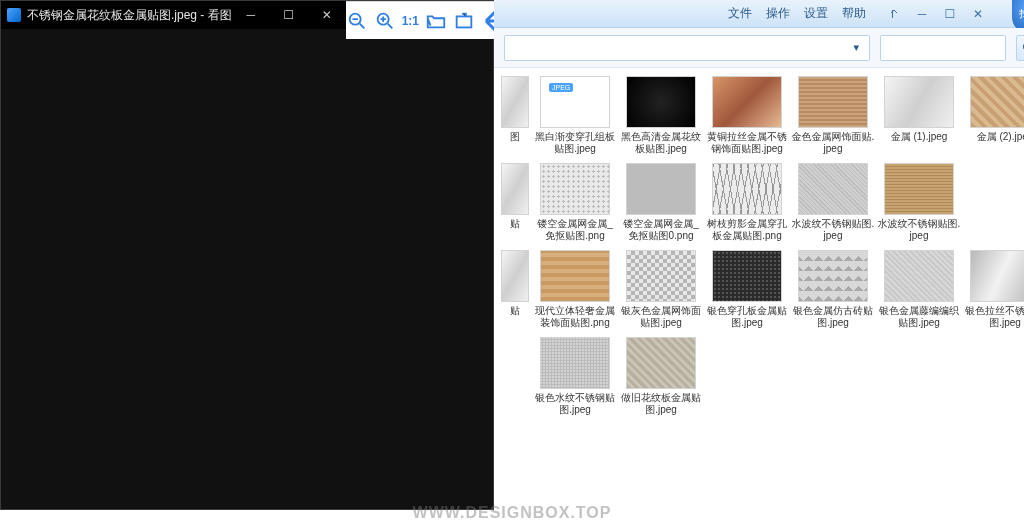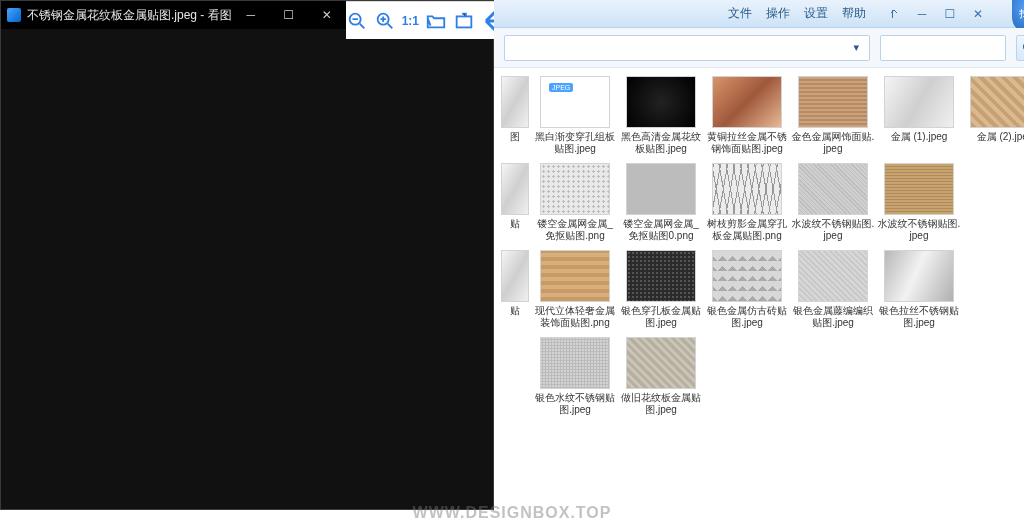--- a/index.html
+++ b/index.html
@@ -292,6 +292,10 @@
             <div class="cap">现代立体轻奢金属装饰面贴图.png</div>
           </div>
           <div class="item">
+            <div class="thumb t-lattice"></div>
+            <div class="cap">银灰色金属网饰面贴图.jpeg</div>
+          </div>
+          <div class="item">
             <div class="thumb t-mesh"></div>
             <div class="cap">银色穿孔板金属贴图.jpeg</div>
           </div>

